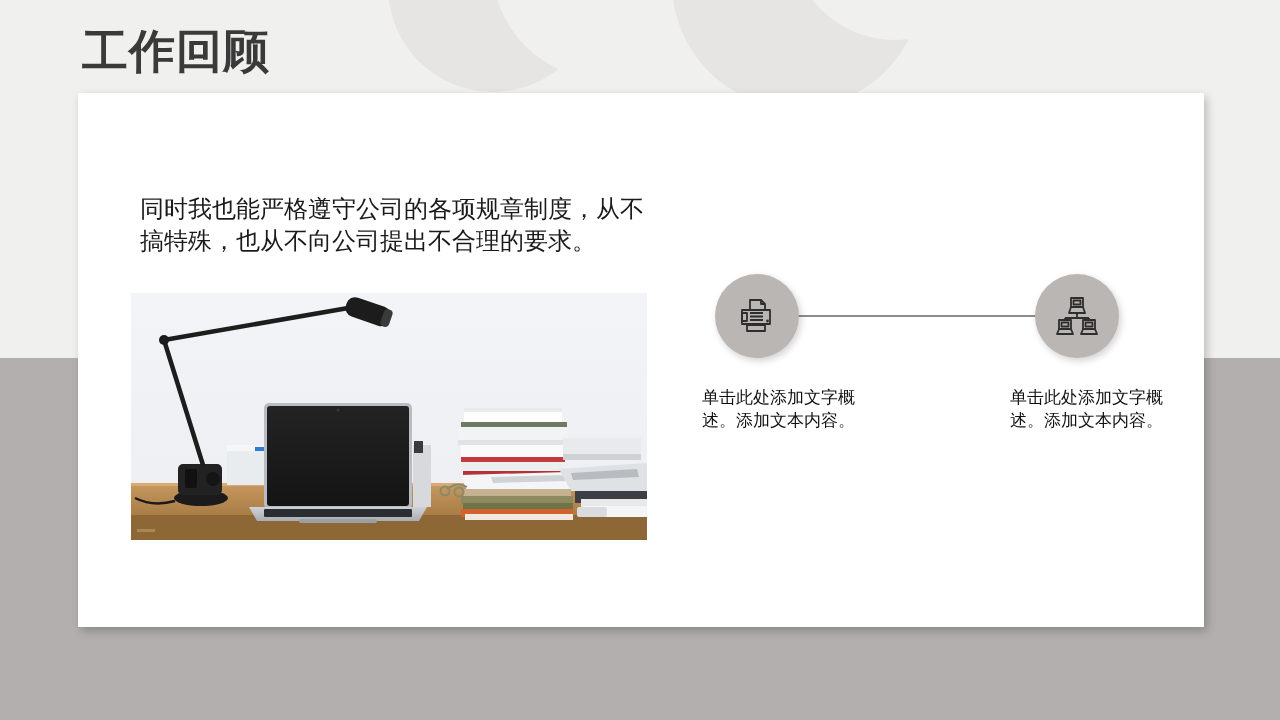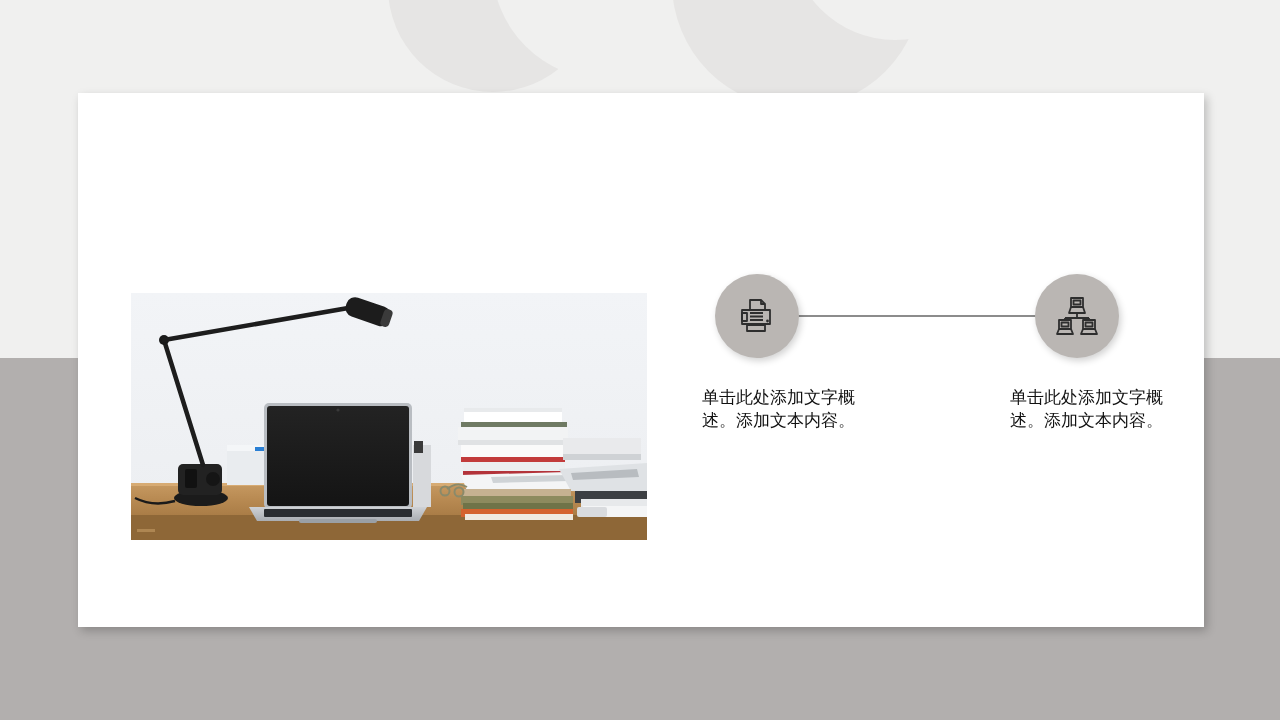--- a/index.html
+++ b/index.html
@@ -148,6 +148,7 @@
 
   <div class="bg-bottom"></div>
 
+  <div class="title">工作回顾</div>
 
   <div class="card"></div>
 

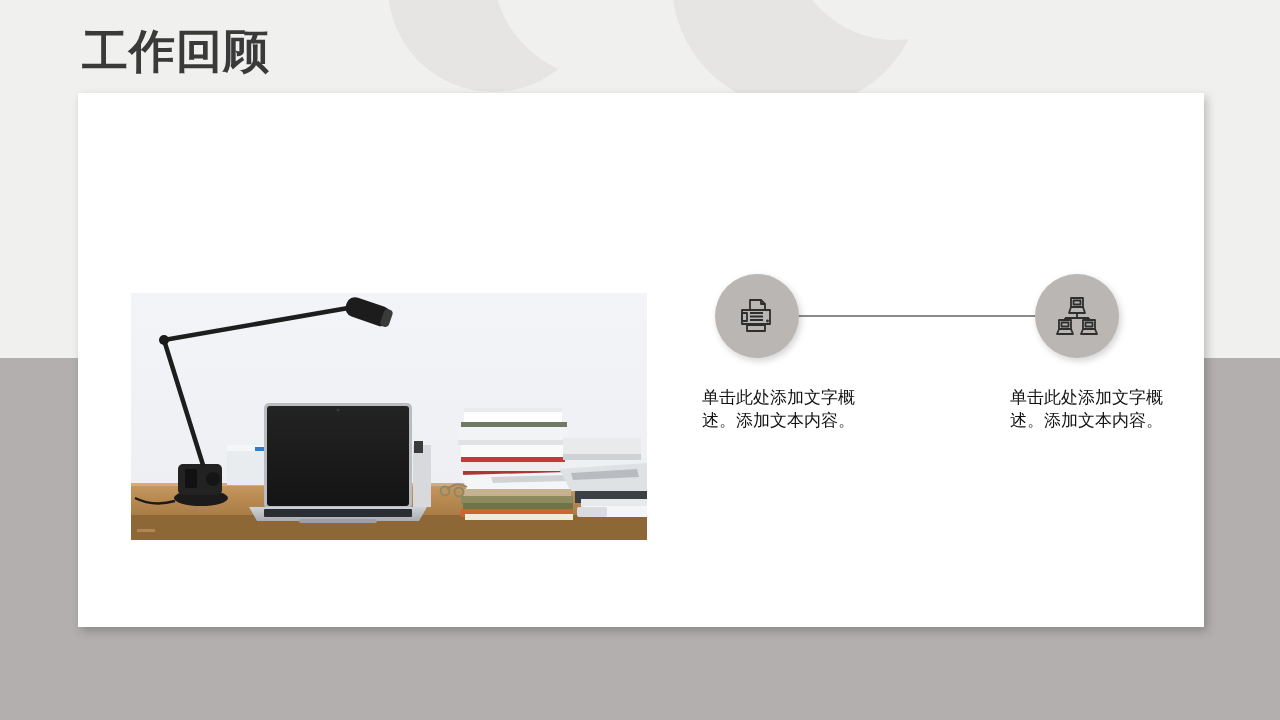--- a/index.html
+++ b/index.html
@@ -152,6 +152,7 @@
 
   <div class="card"></div>
 
+  <div class="body-text">同时我也能严格遵守公司的各项规章制度，从不搞特殊，也从不向公司提出不合理的要求。</div>
 
   <div class="photo">
     <svg width="516" height="247" viewBox="0 0 516 247" xmlns="http://www.w3.org/2000/svg" aria-hidden="true">

